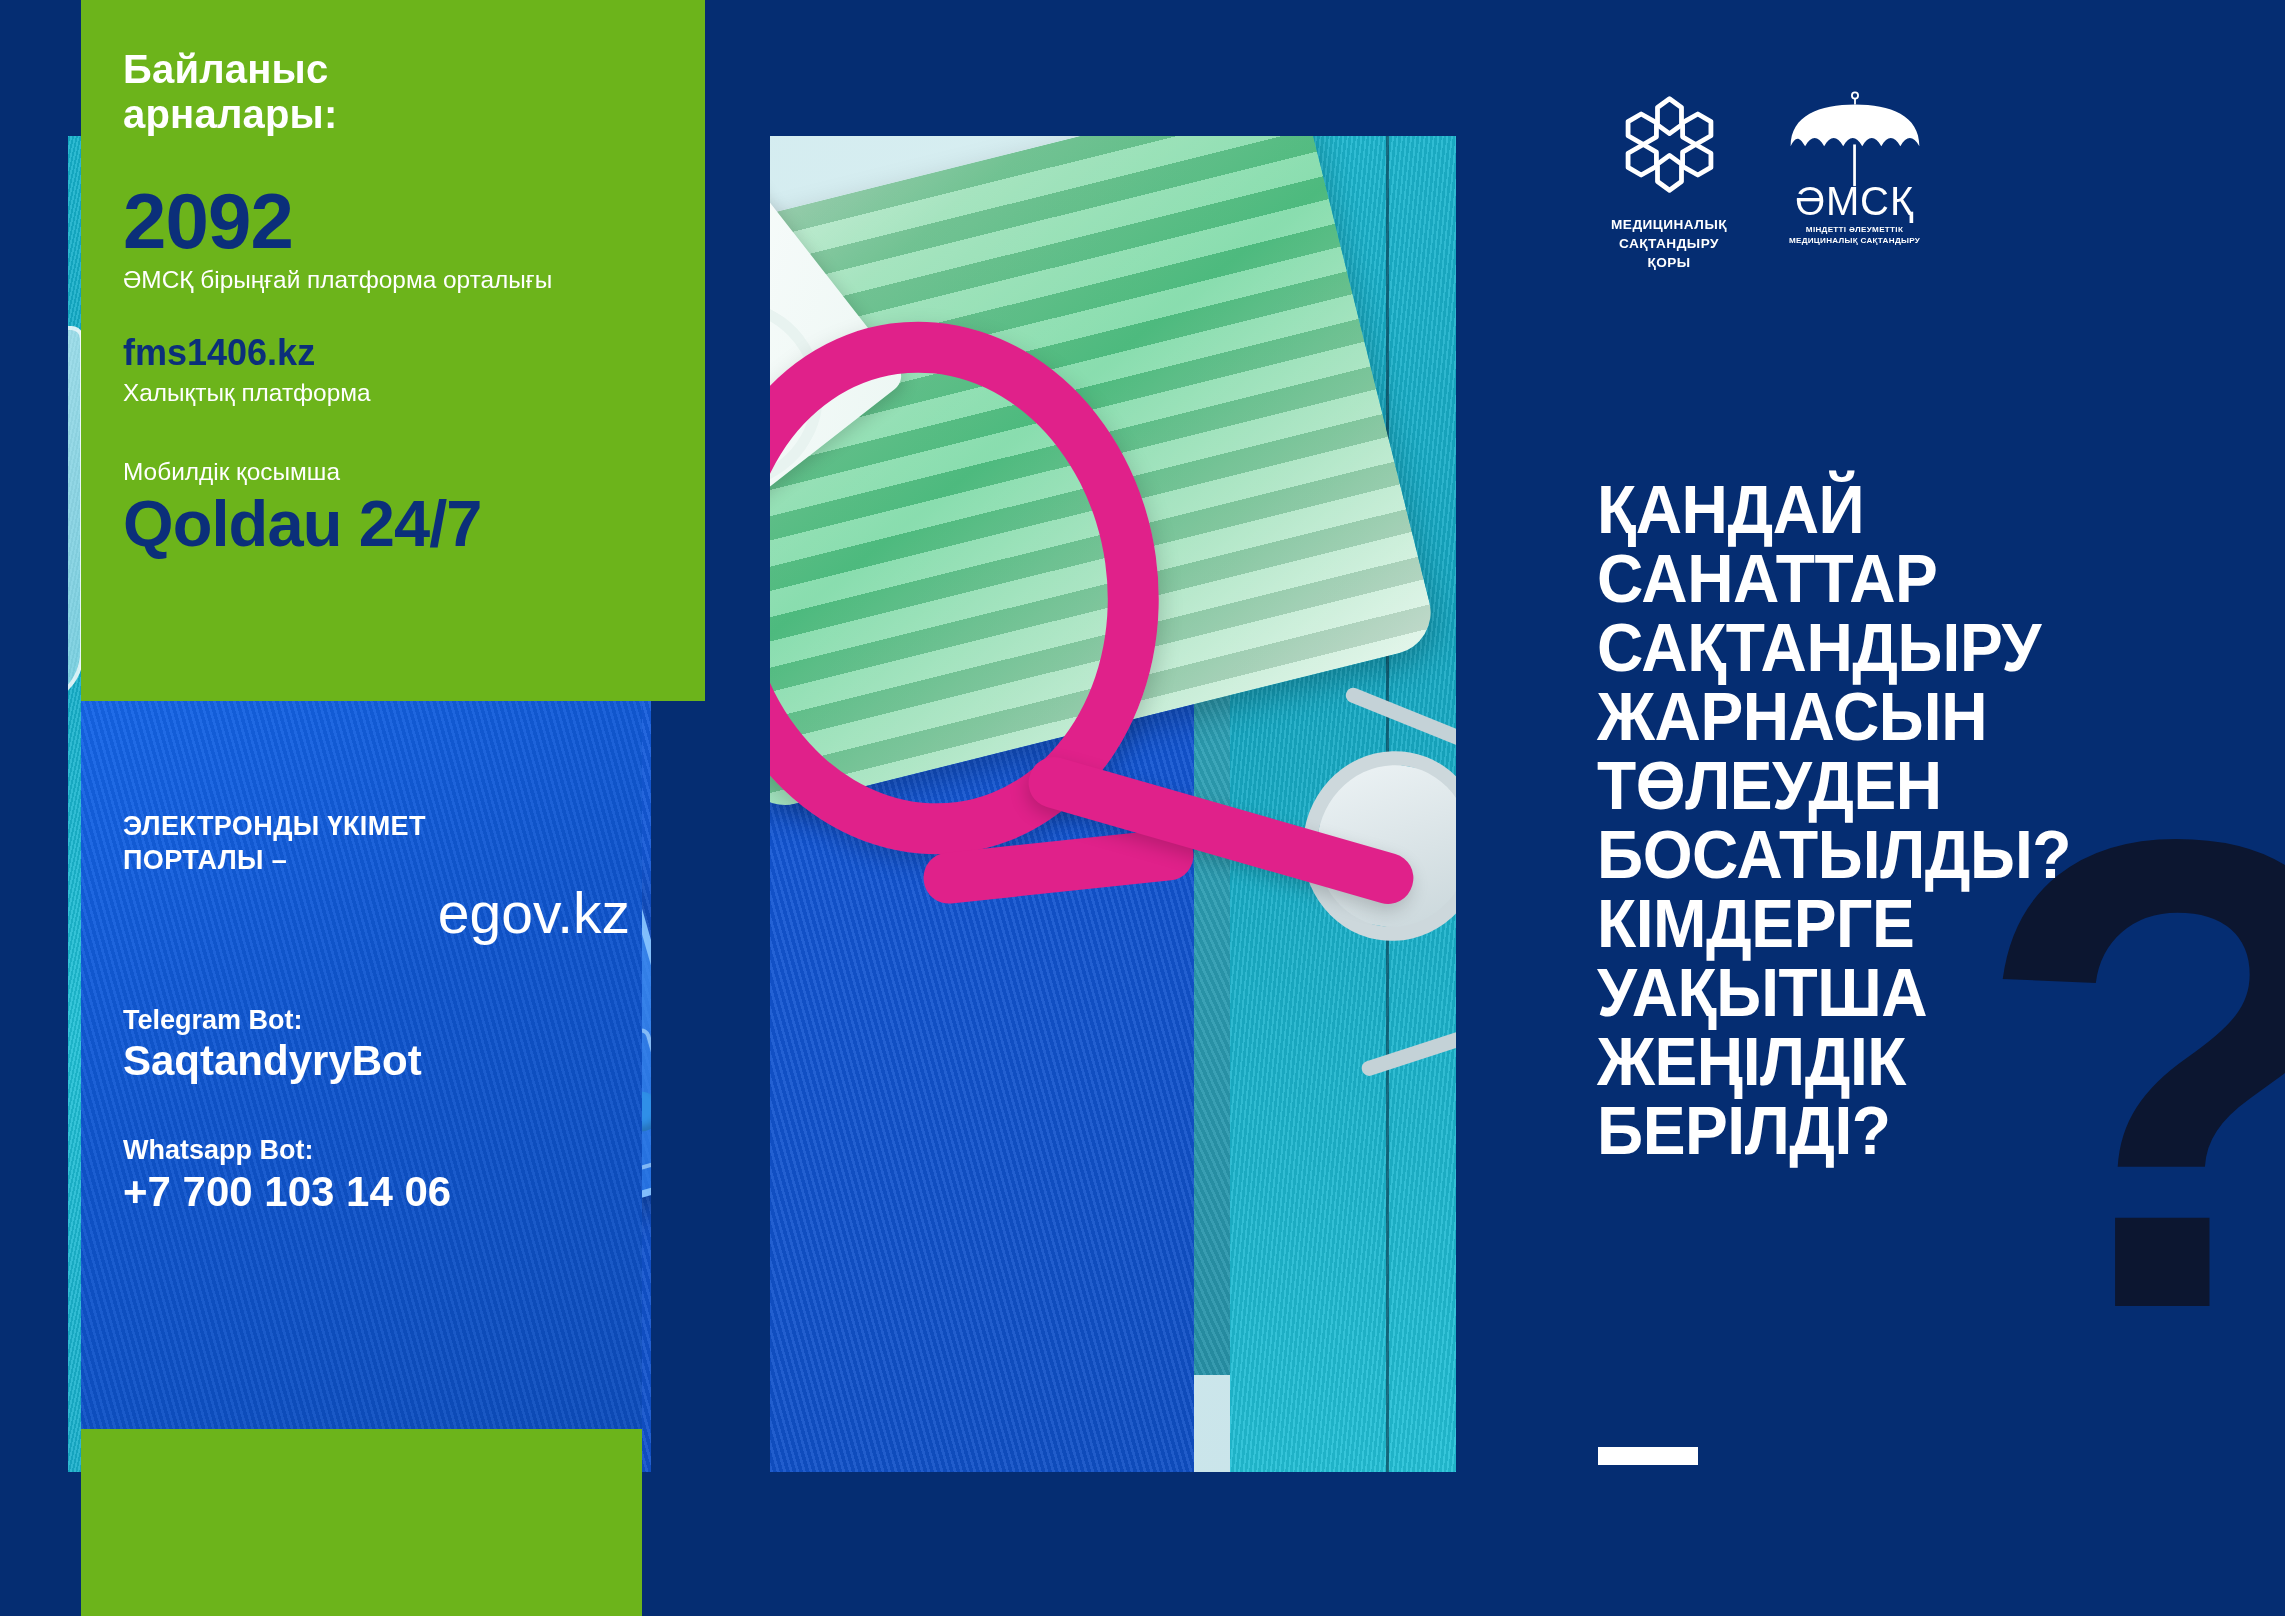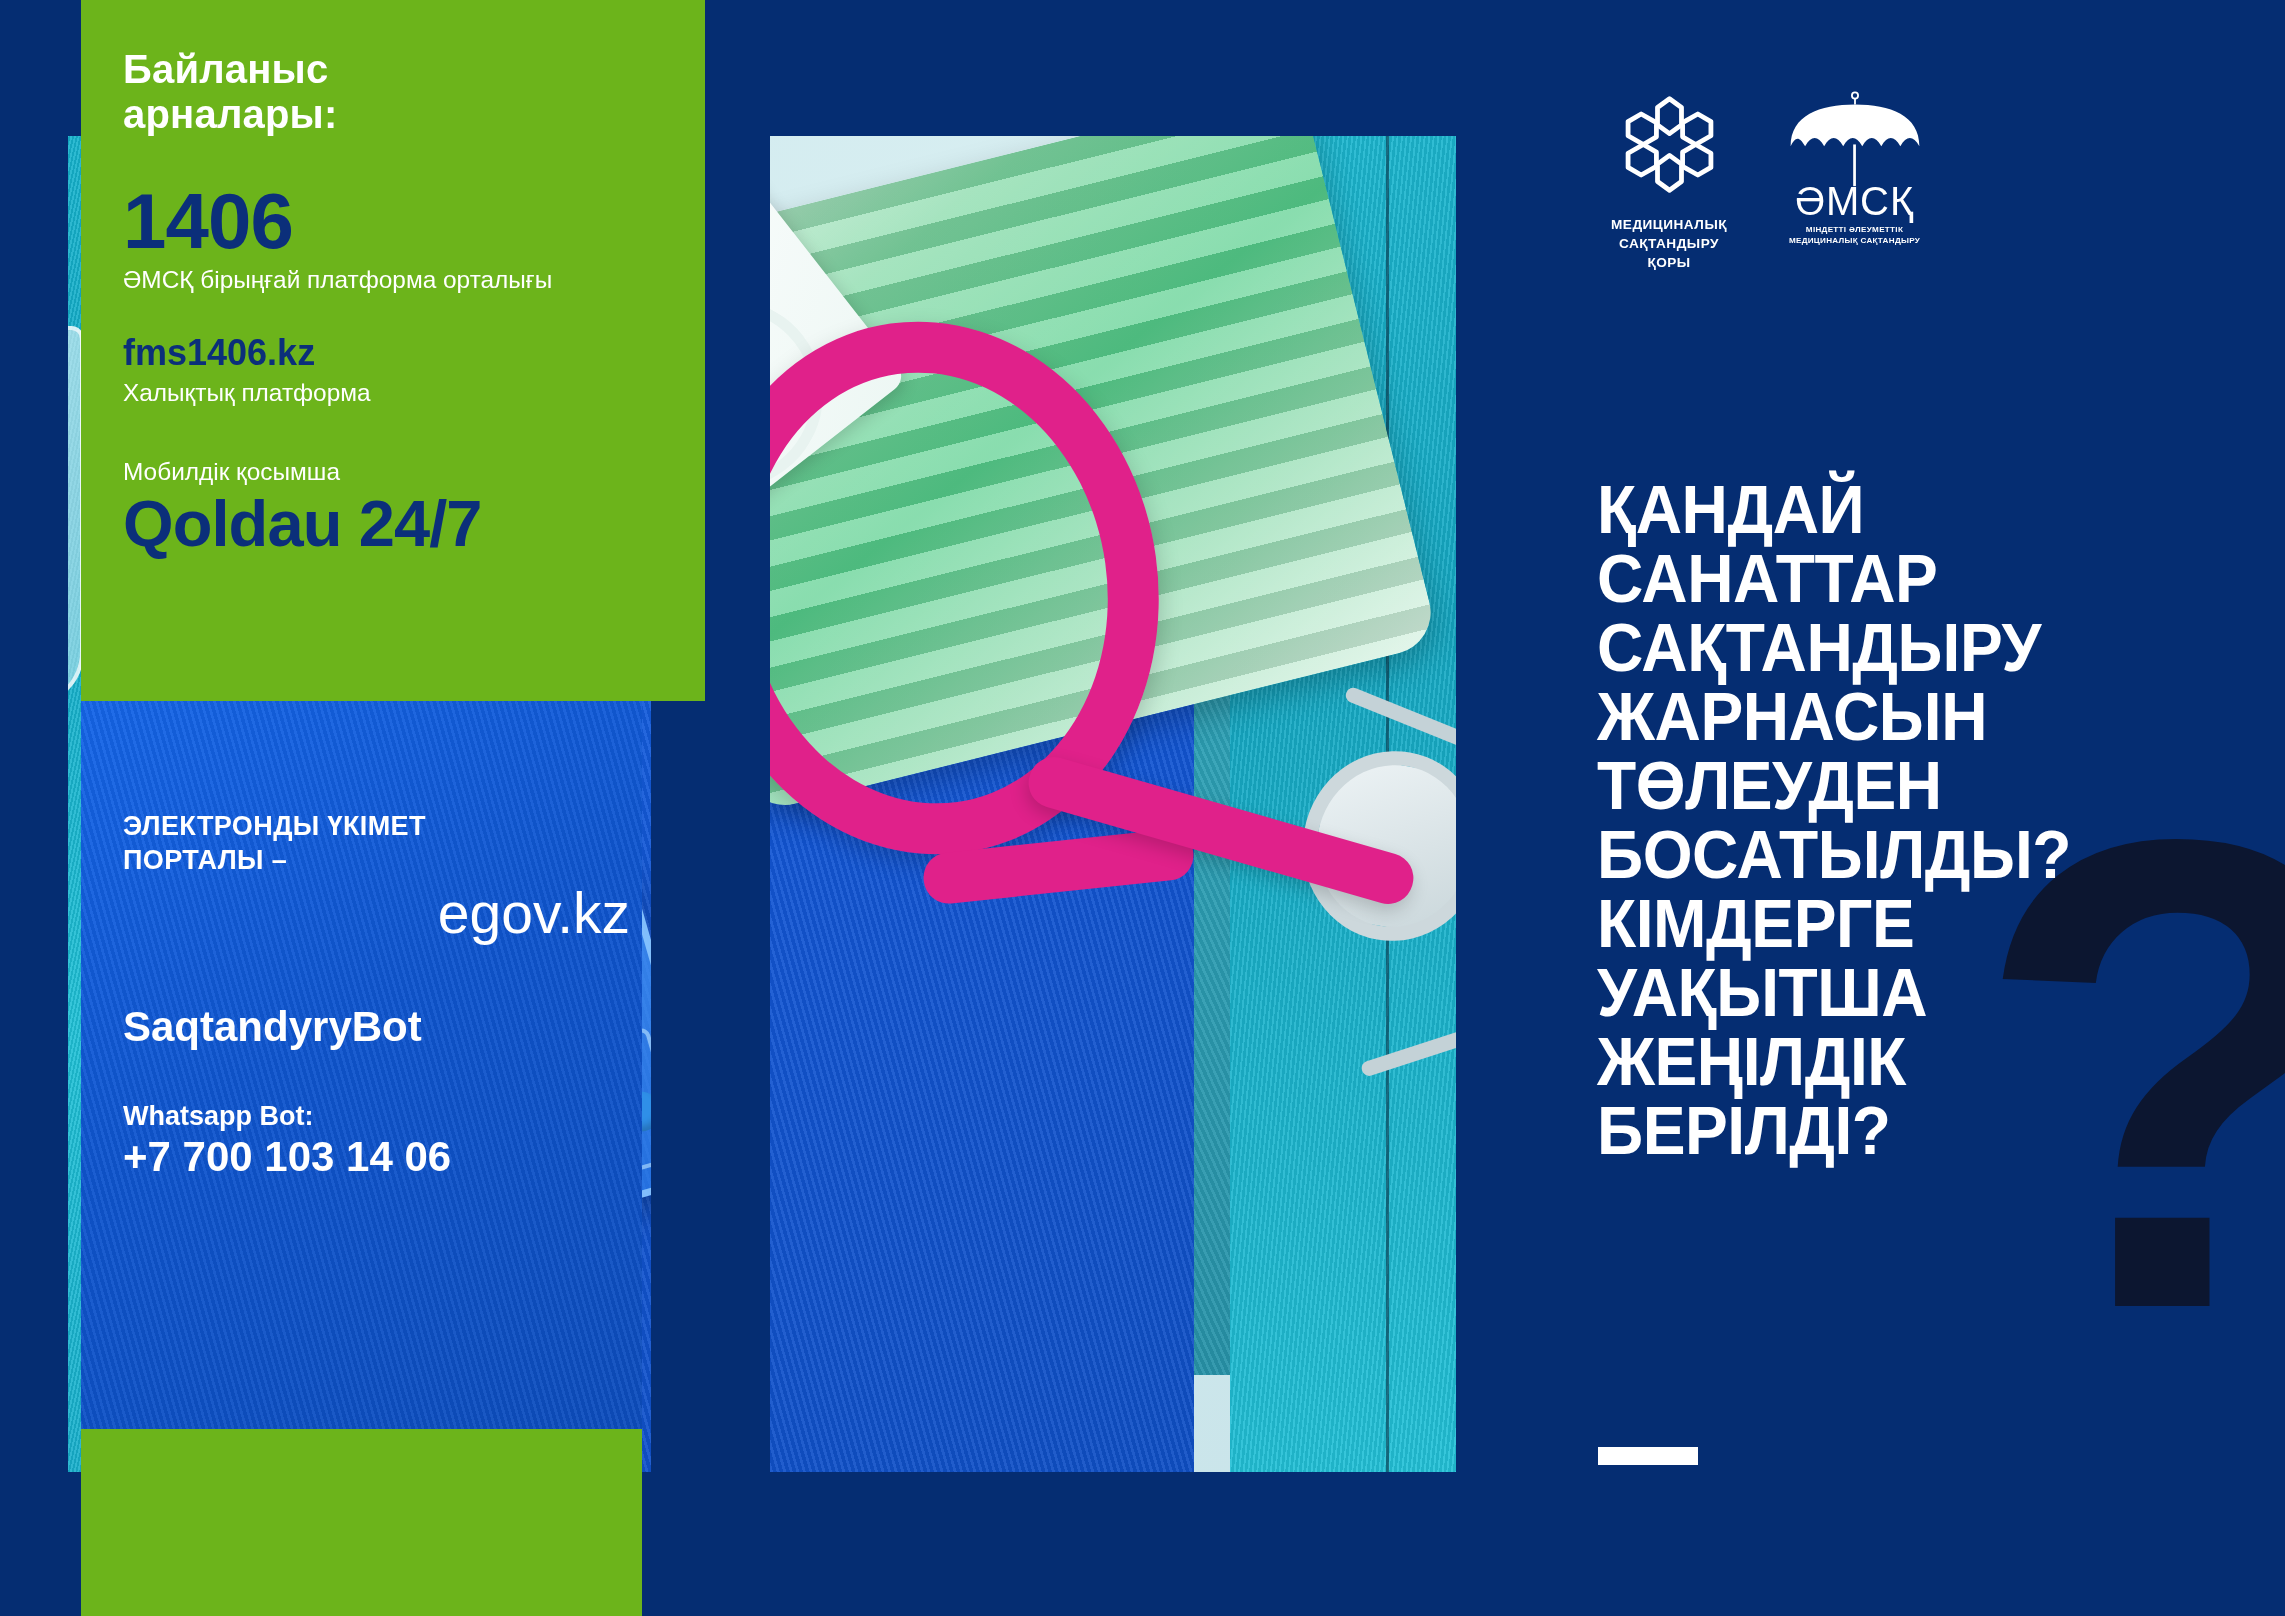--- a/index.html
+++ b/index.html
@@ -276,7 +276,7 @@
   <div class="green-card">
     <p class="g-title">Байланыс
 арналары:</p>
-    <p class="g-num">1406</p>
+    <p class="g-num">2092</p>
     <p class="g-sub">ӘМСҚ бірыңғай платформа орталығы</p>
     <p class="g-site">fms1406.kz</p>
     <p class="g-site2">Халықтық платформа</p>

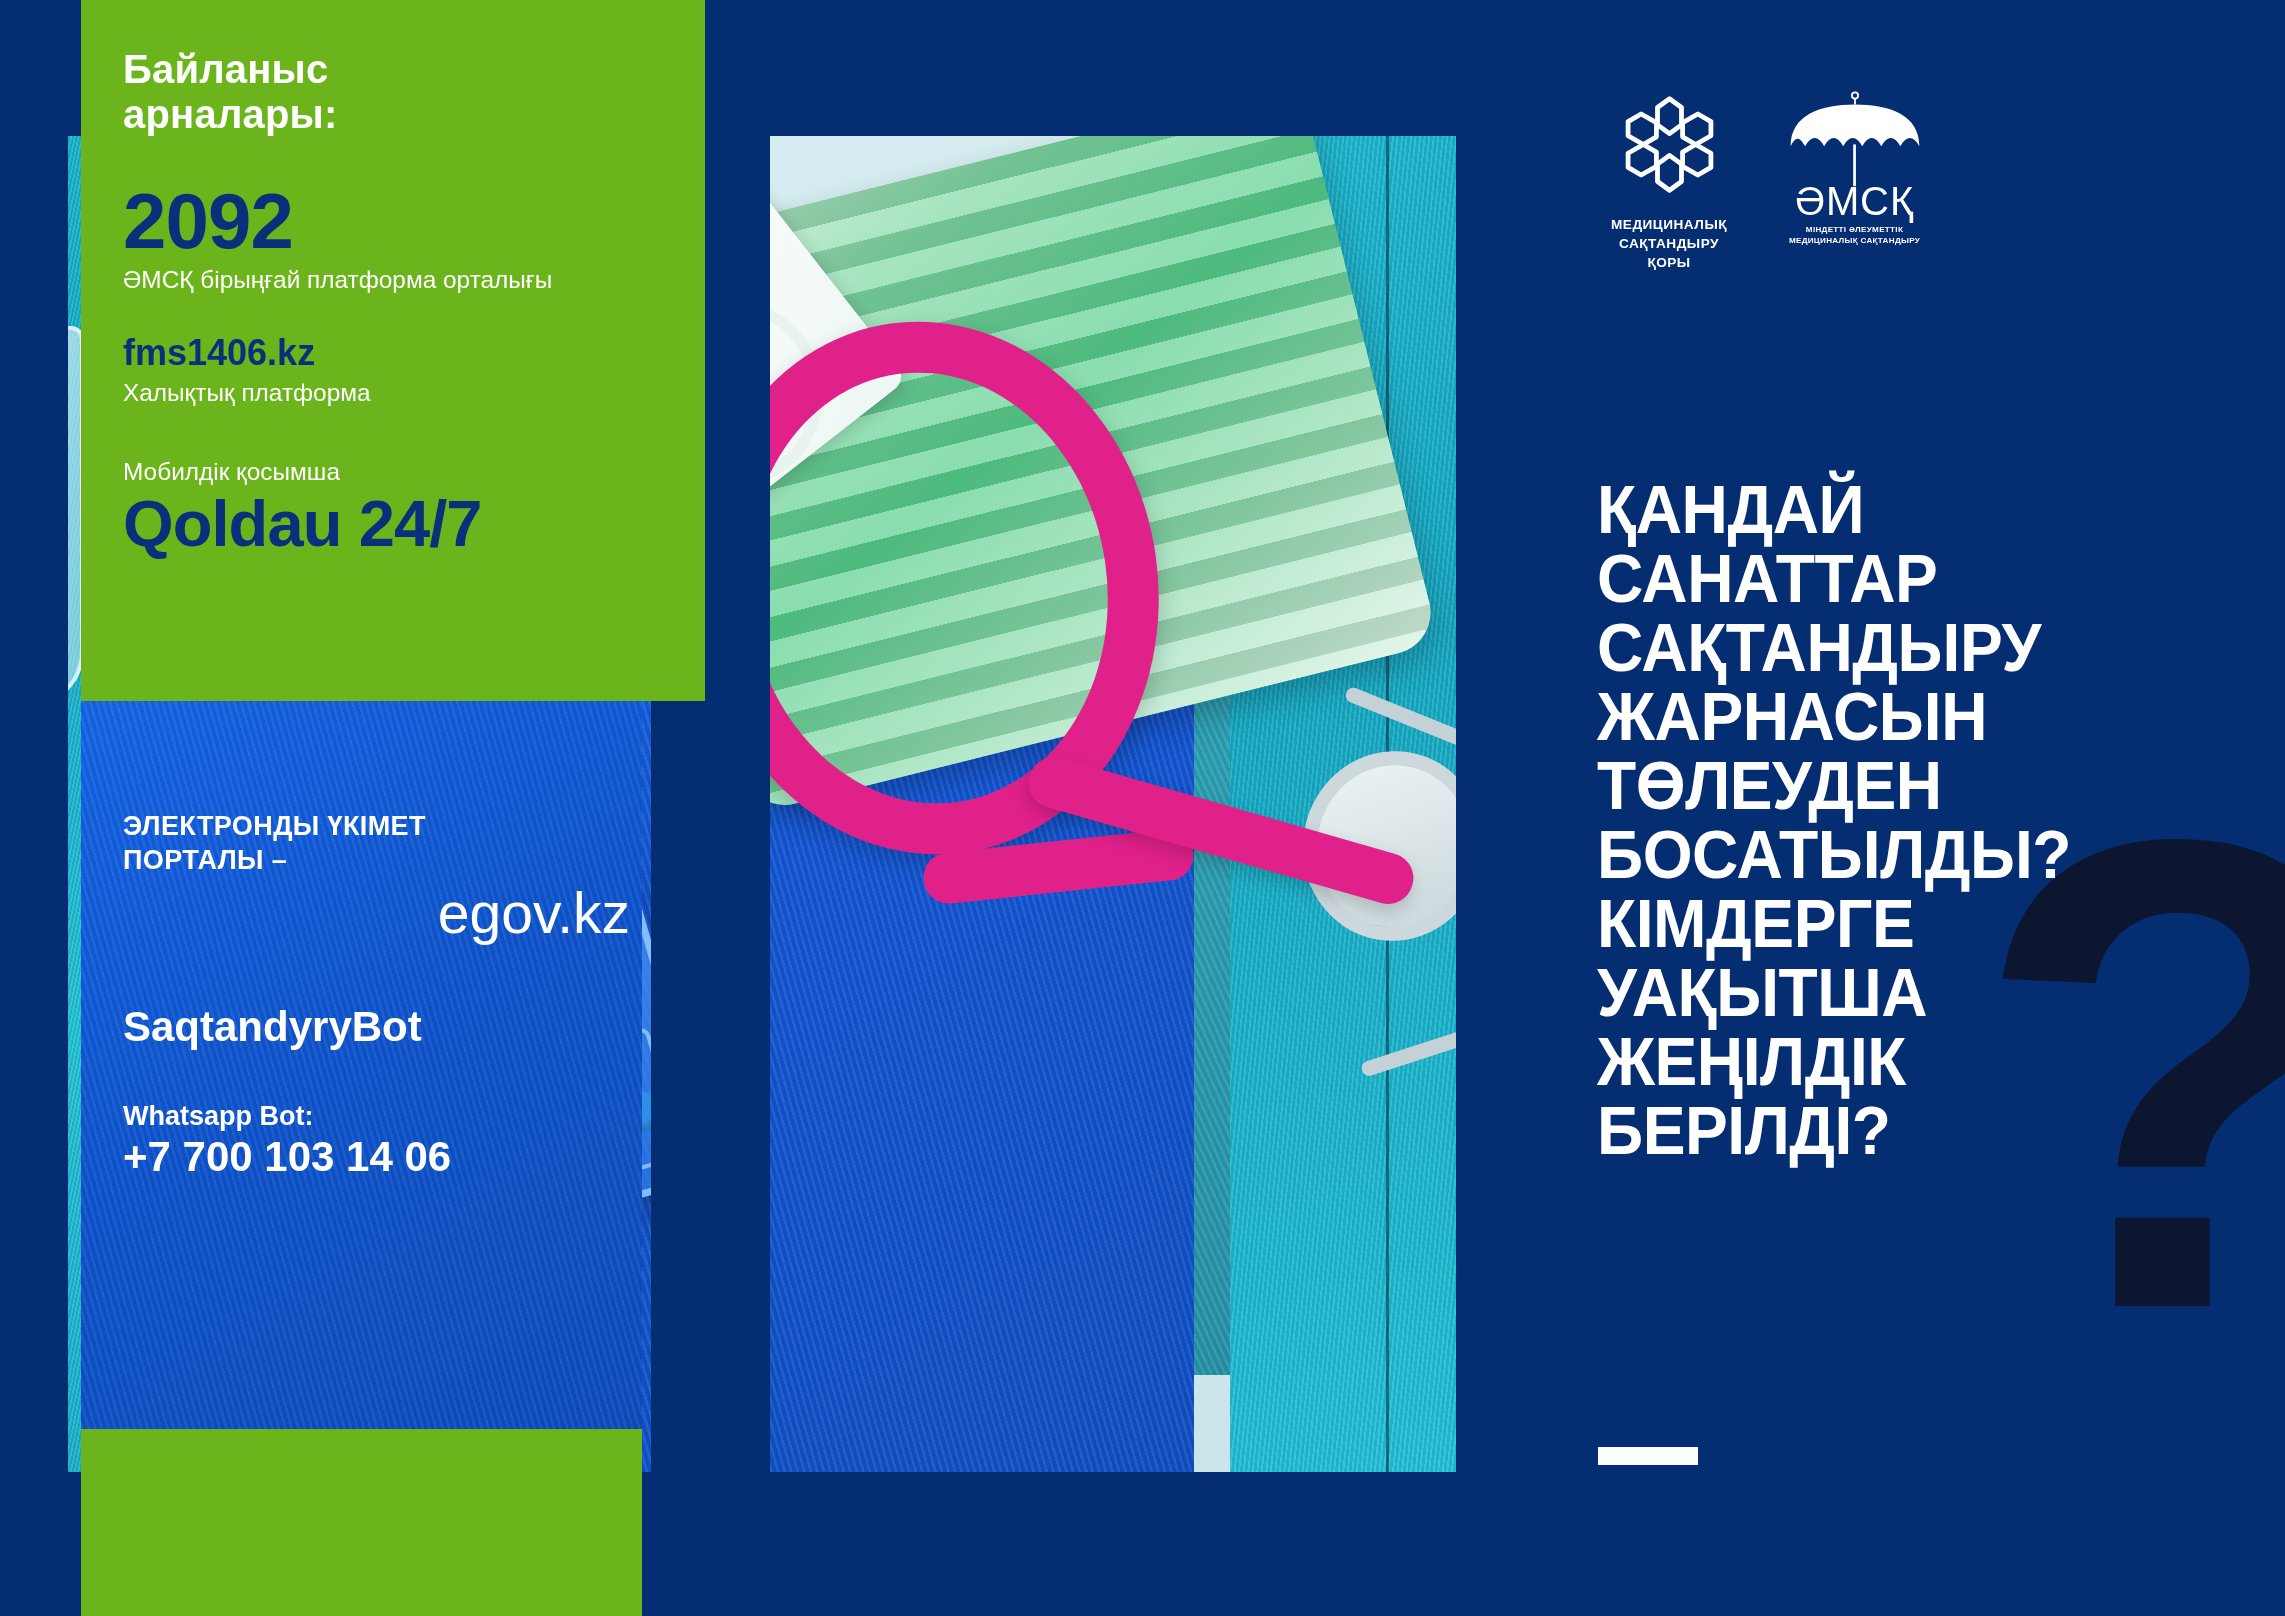--- a/index.html
+++ b/index.html
@@ -288,6 +288,7 @@
     <p class="b-head">ЭЛЕКТРОНДЫ ҮКІМЕТ
 ПОРТАЛЫ –</p>
     <p class="b-big">egov.kz</p>
+    <p class="b-lab">Telegram Bot:</p>
     <p class="b-val">SaqtandyryBot</p>
     <p class="b-lab">Whatsapp Bot:</p>
     <p class="b-val last">+7 700 103 14 06</p>

